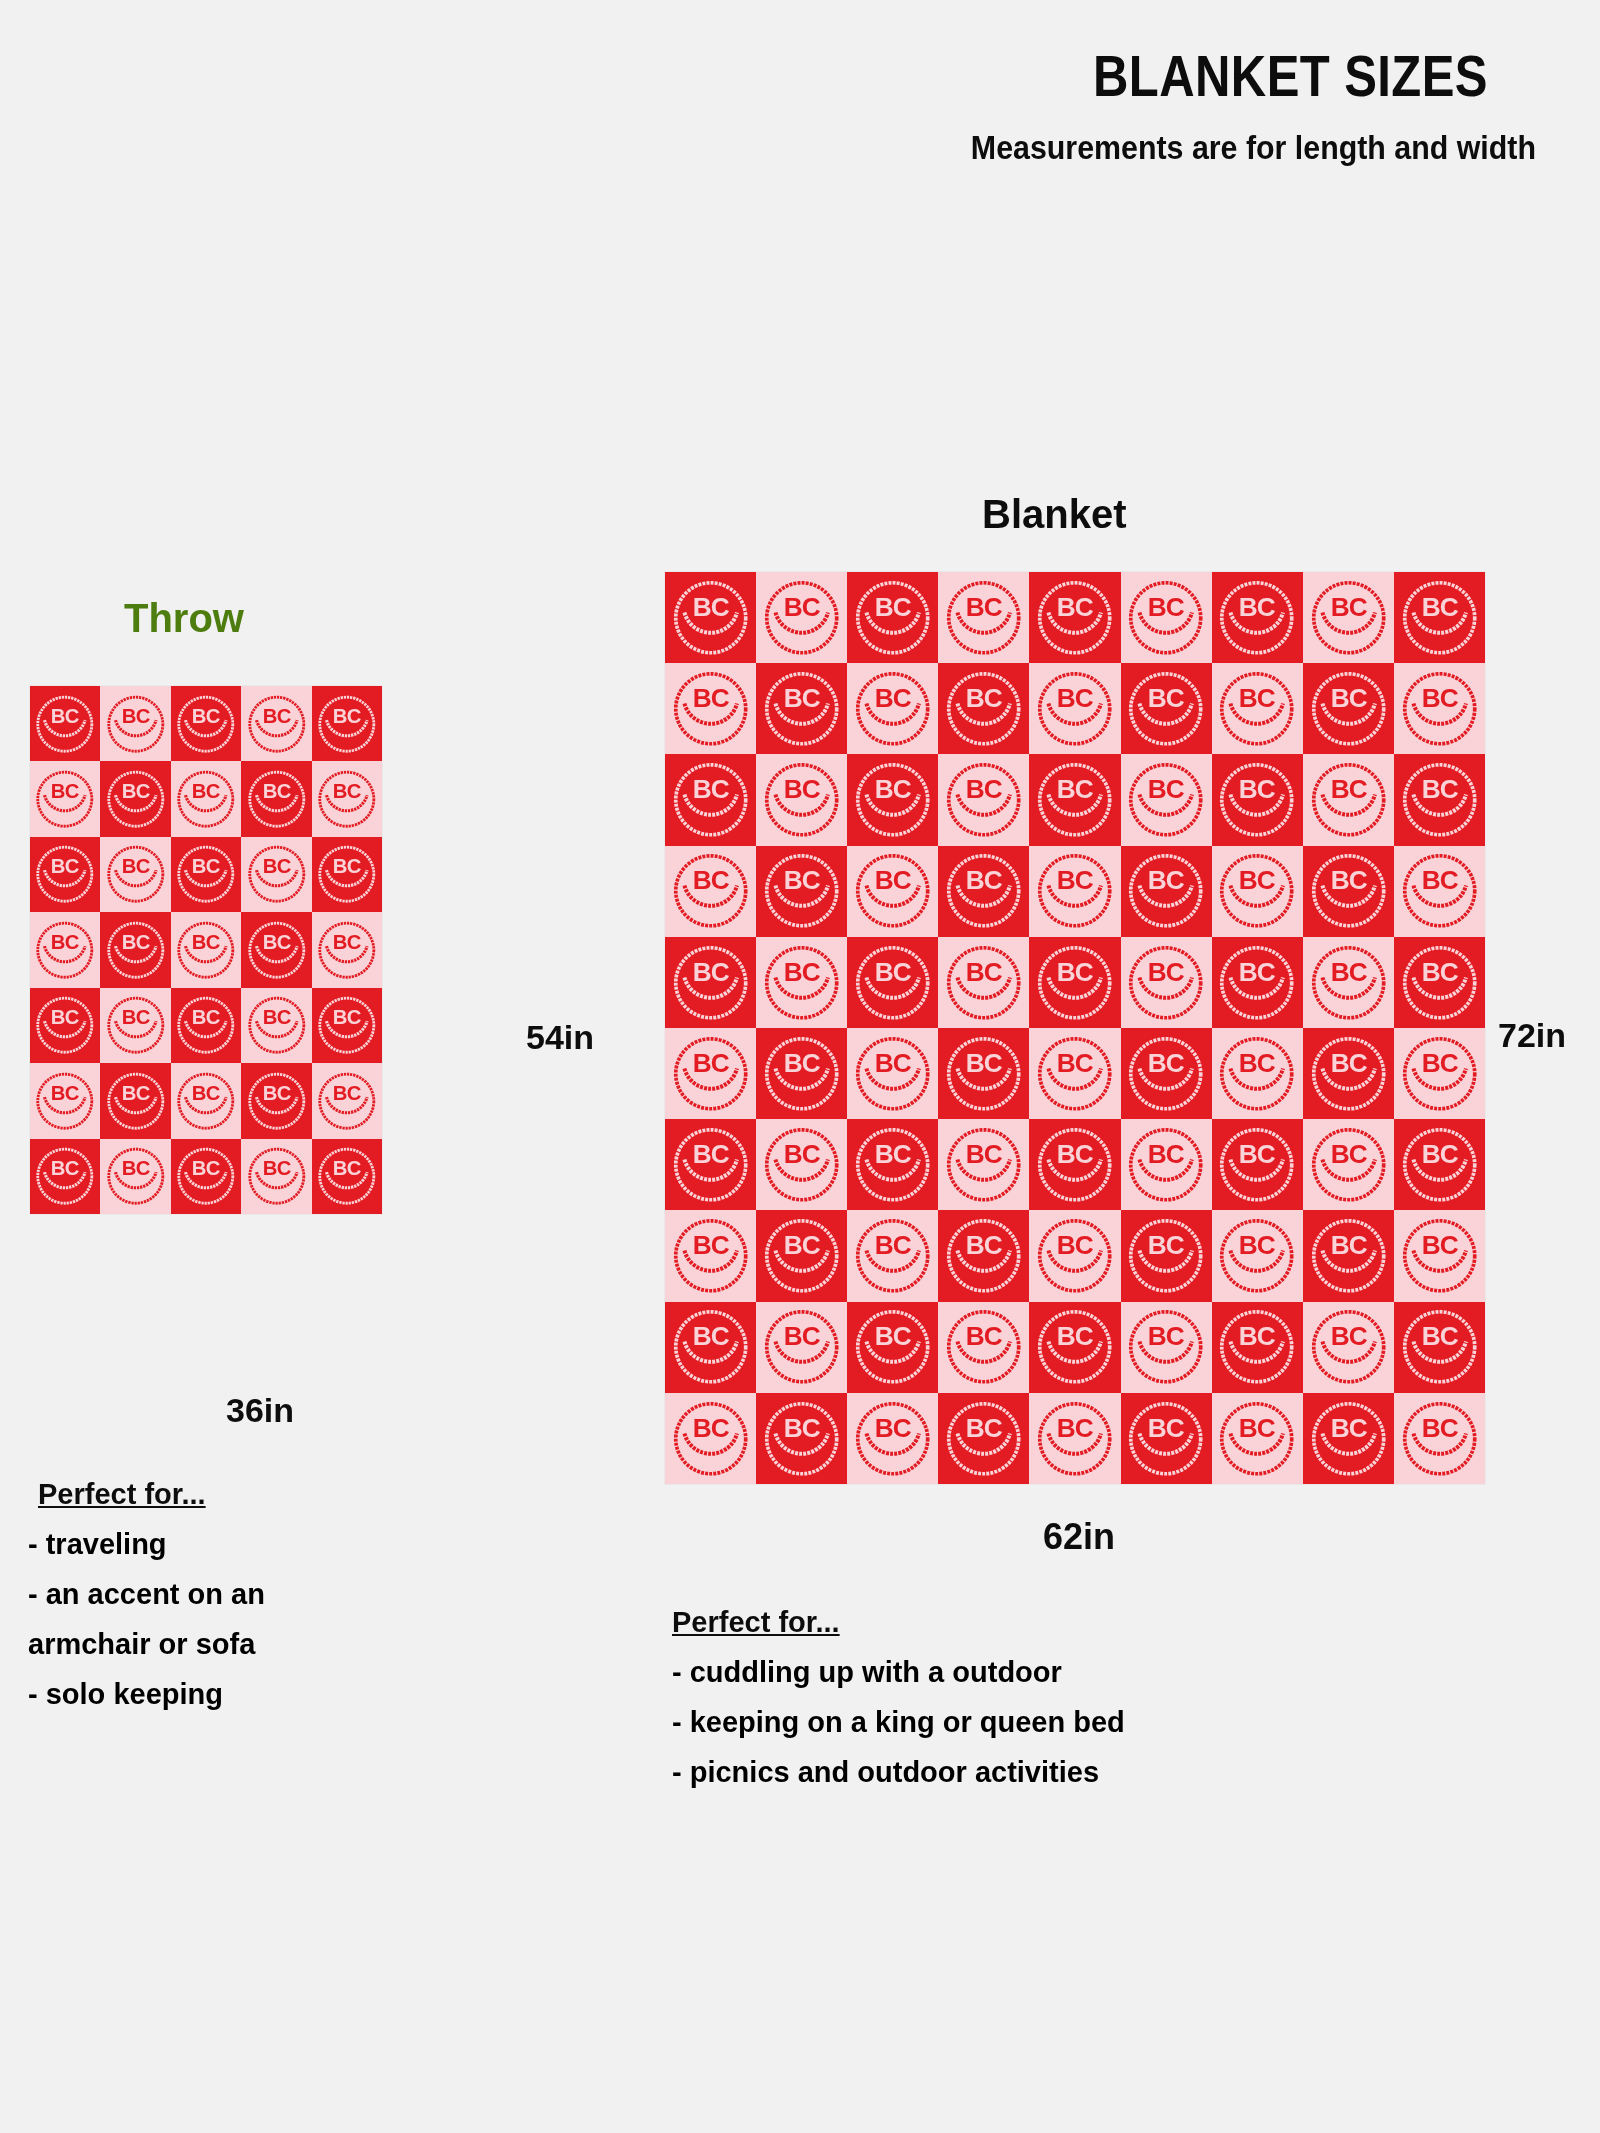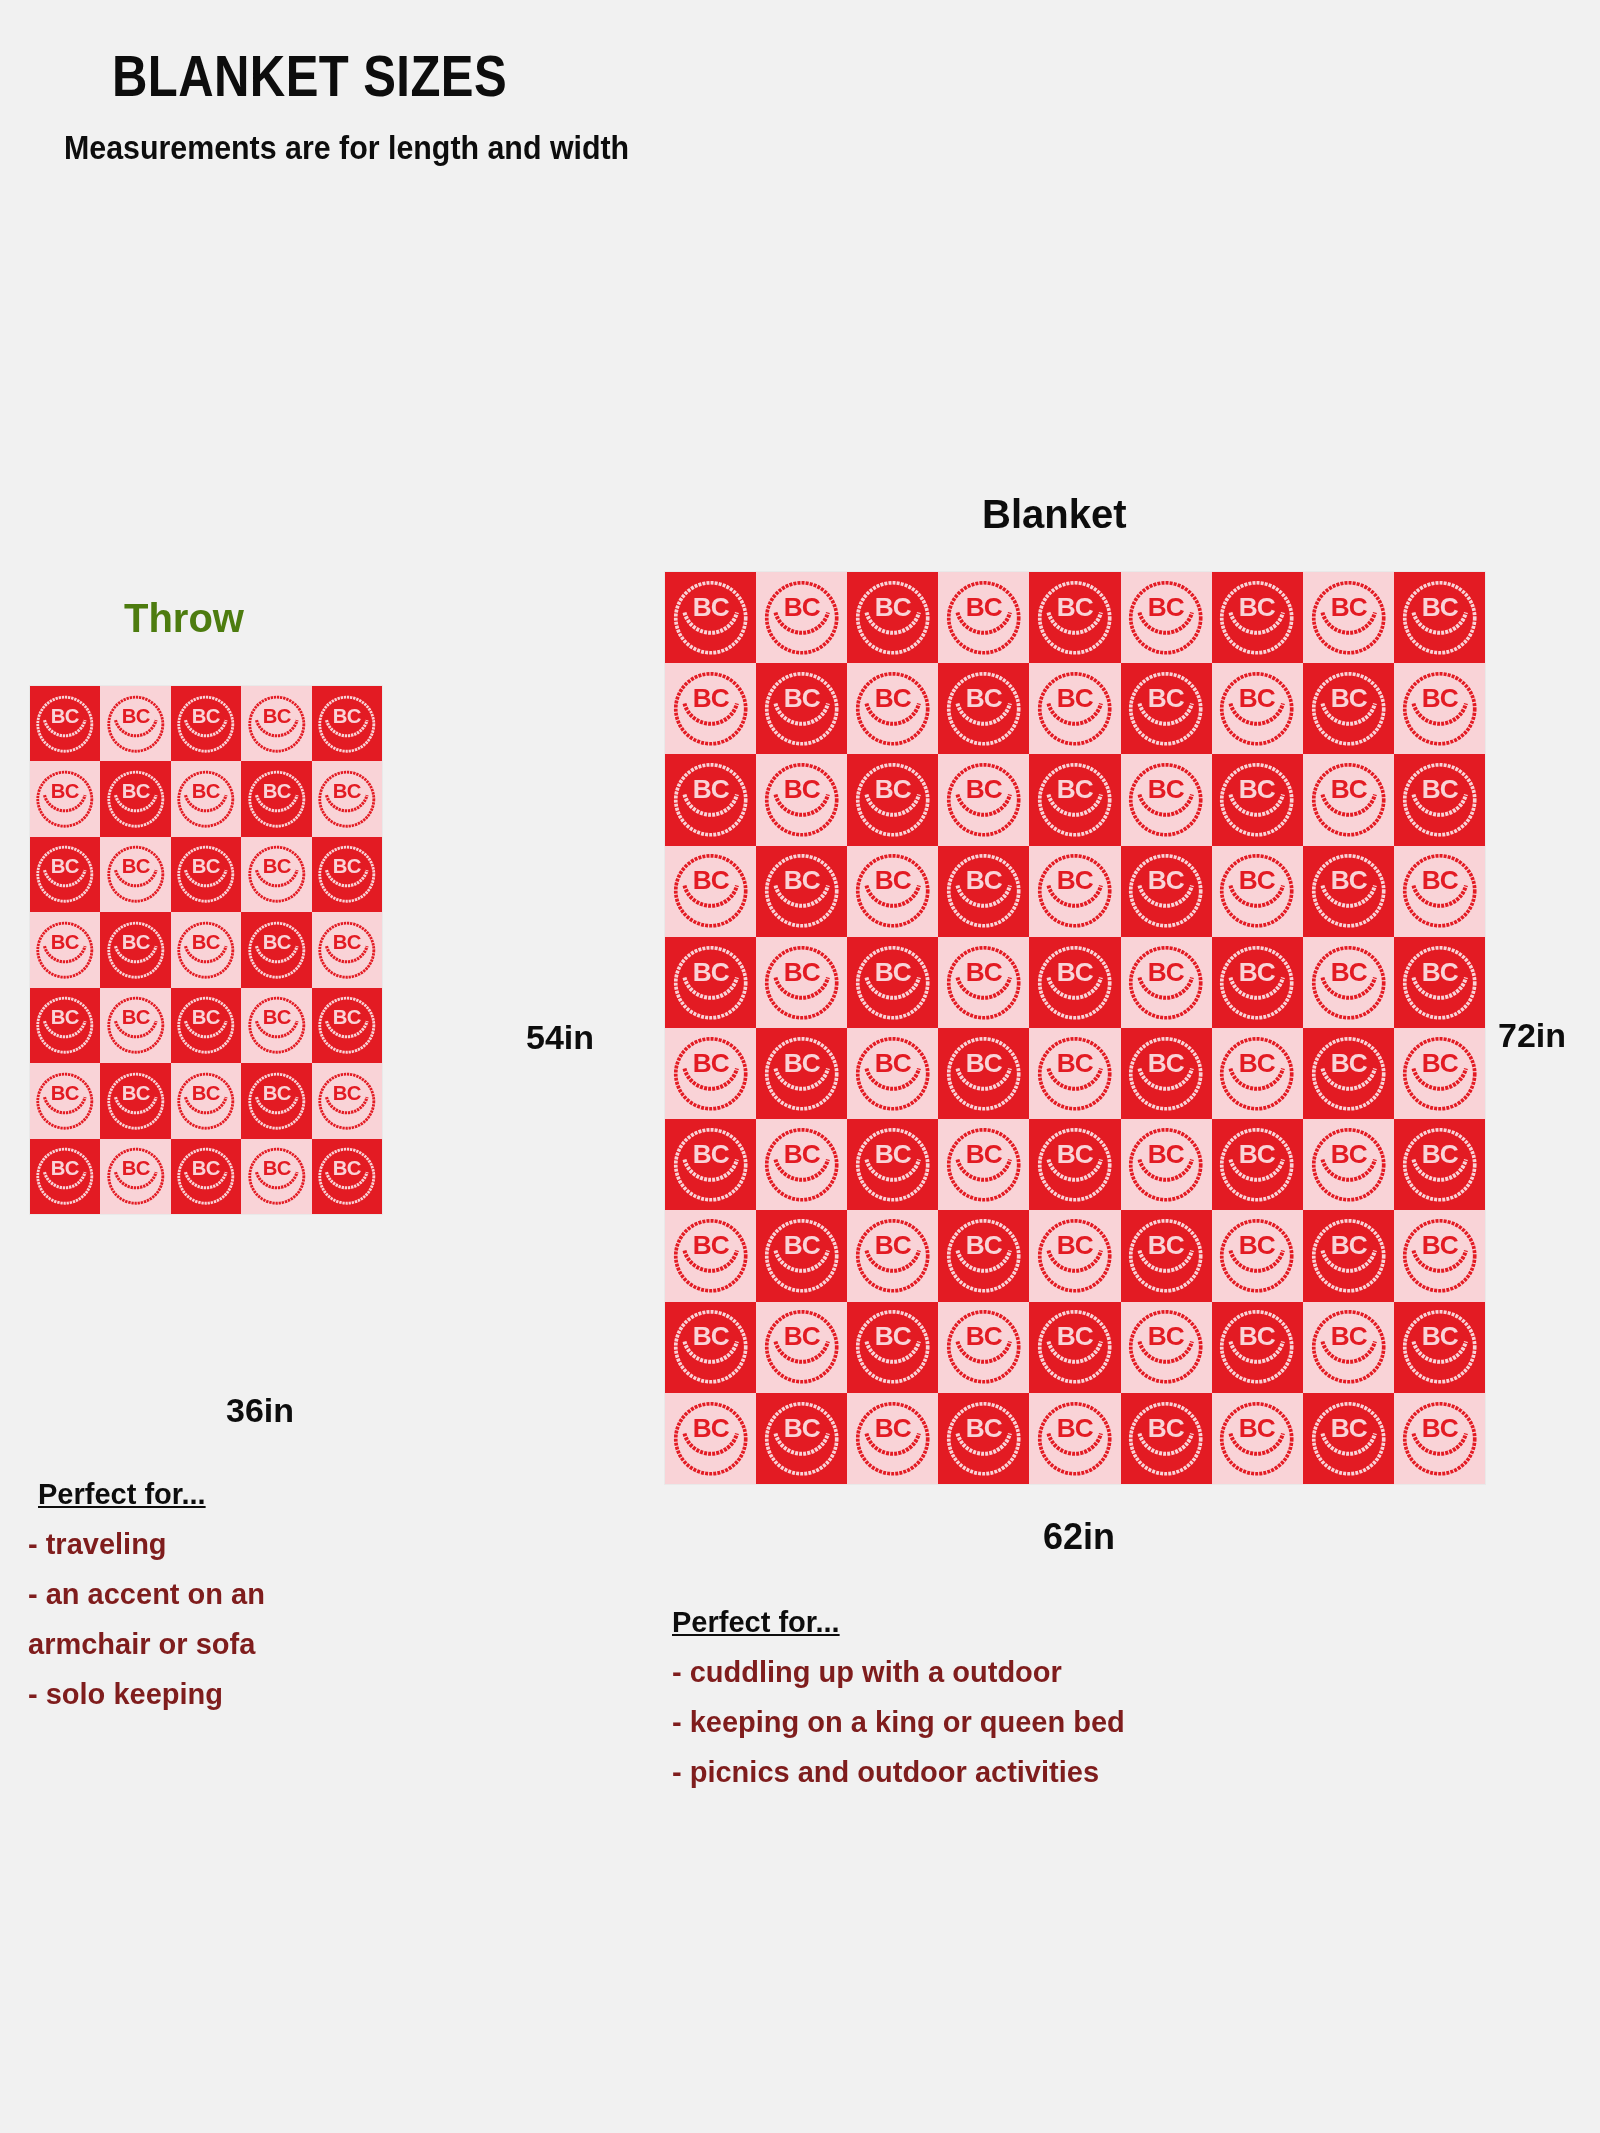--- a/index.html
+++ b/index.html
@@ -22,7 +22,7 @@
     top: 0;
     left: 0;
     width: 1600px;
-    text-align: left;
+    text-align: right;
   }
   #page-title {
     margin: 0;

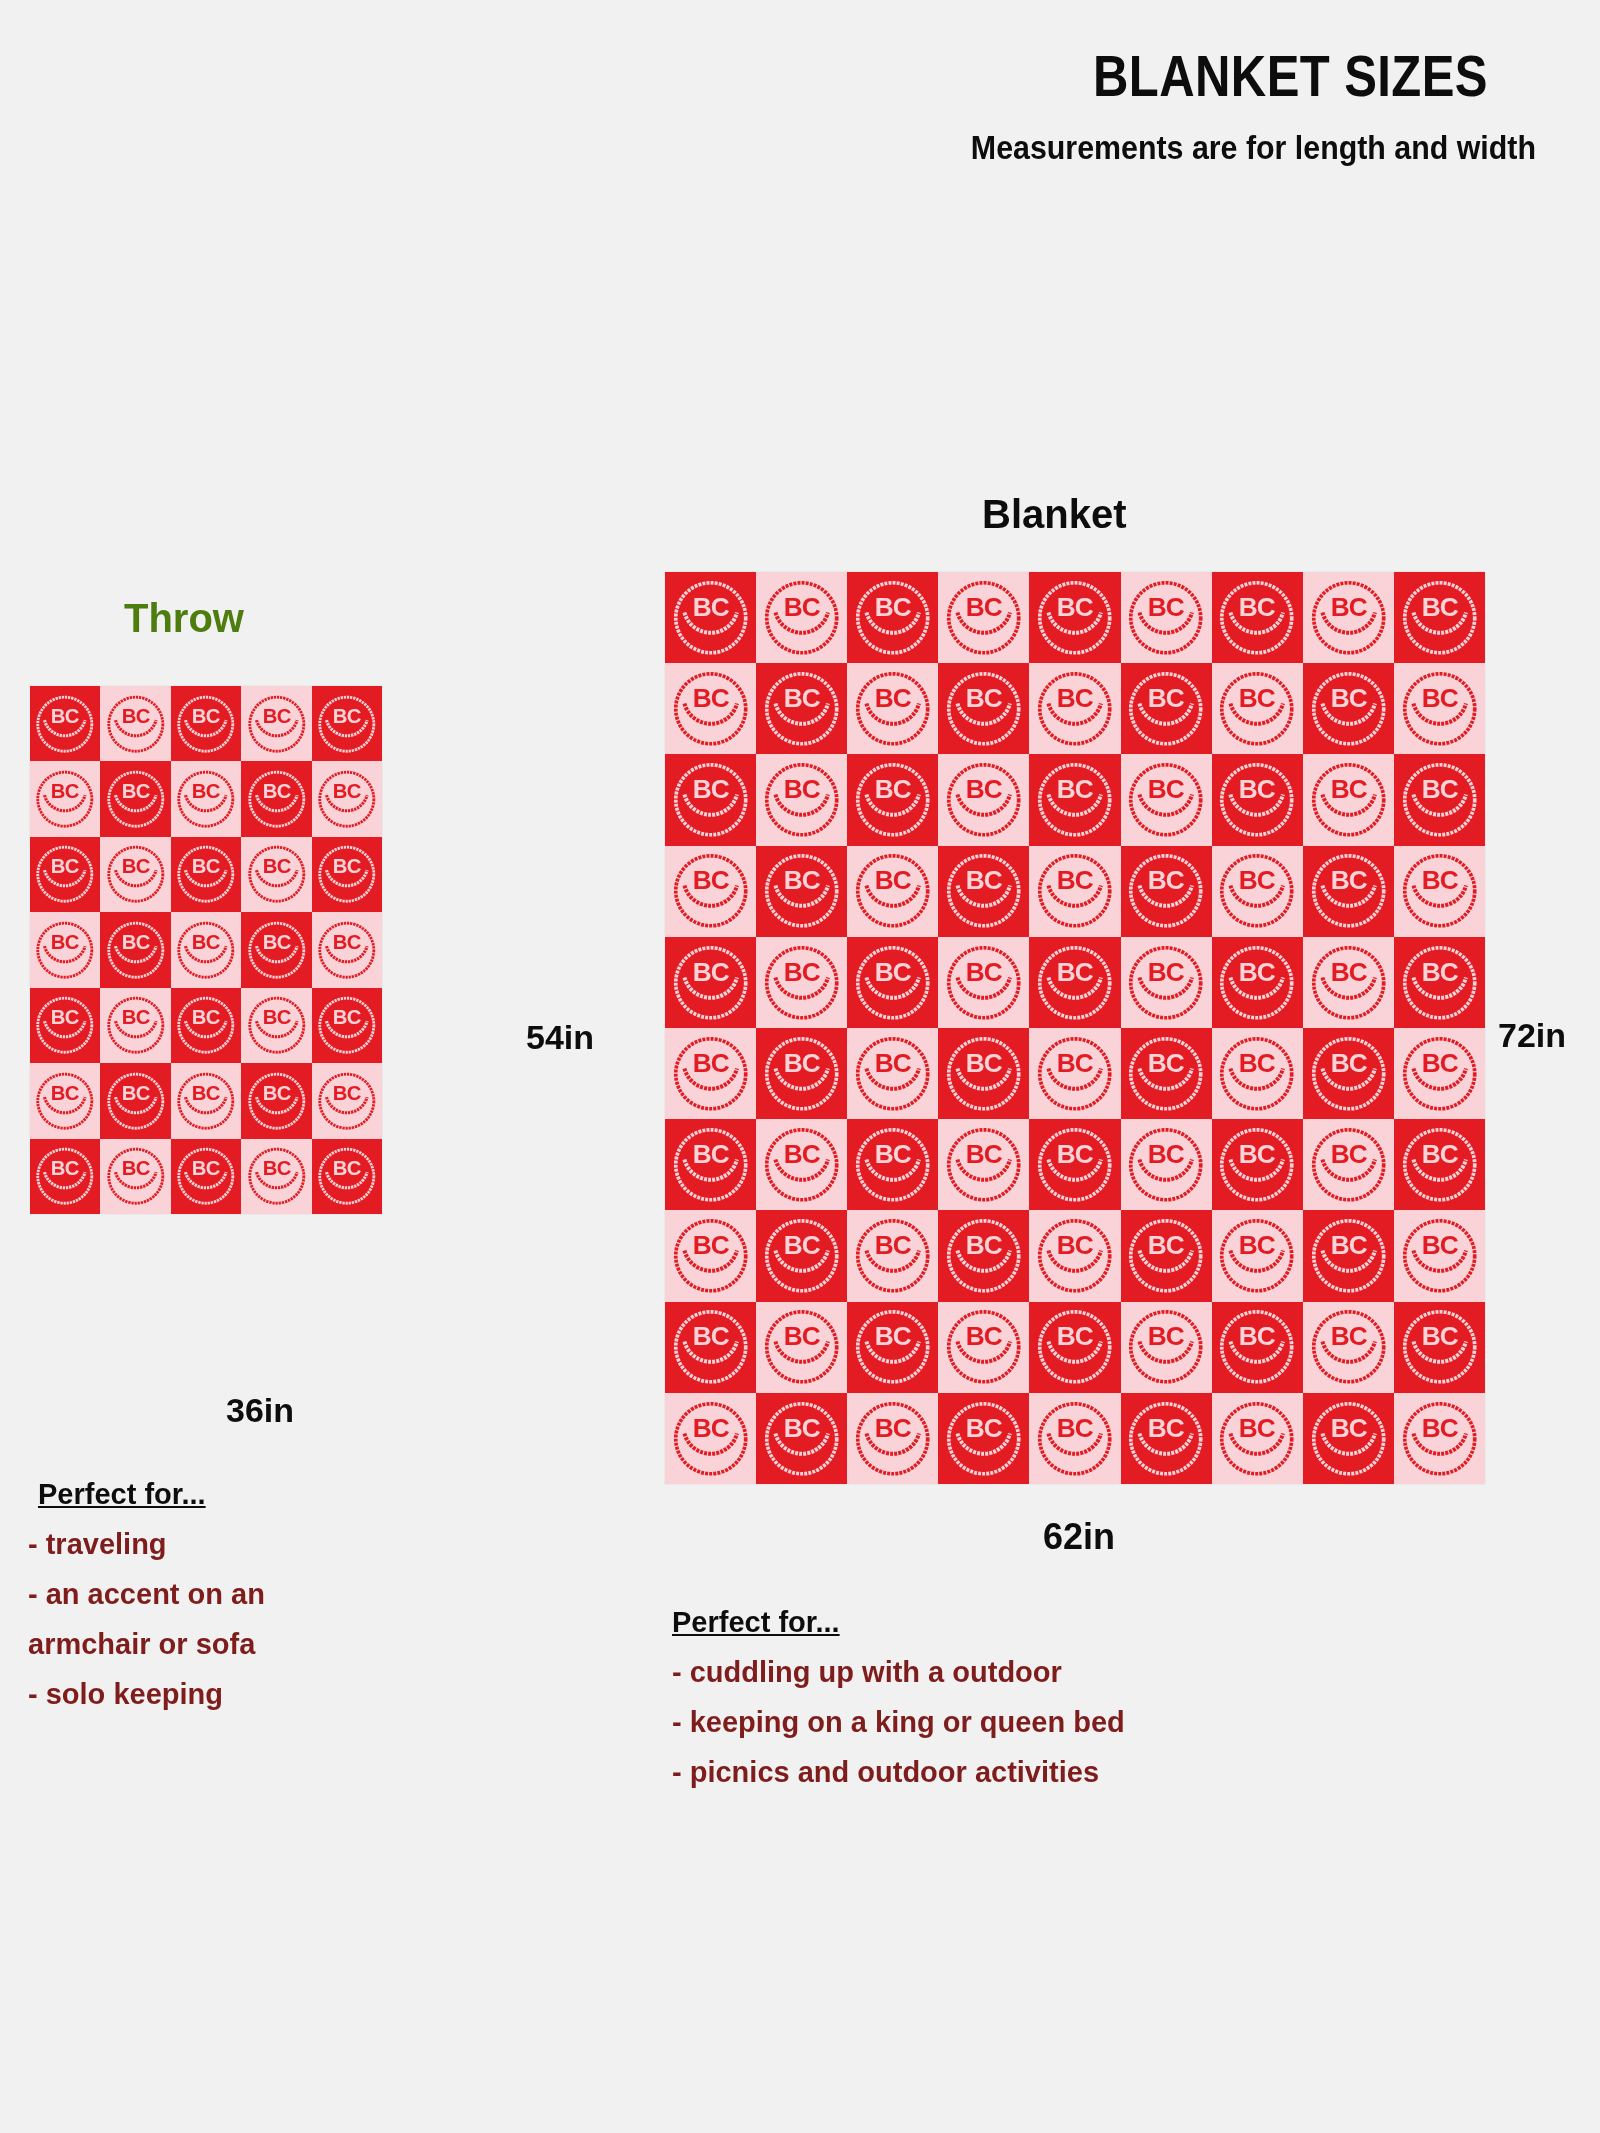--- a/index.html
+++ b/index.html
@@ -178,7 +178,7 @@
     font-size: 29px;
     font-weight: 700;
     line-height: 1.28;
-    color: #7f1d1d;
+    color: #000000;
     margin: 13px 0 8px 0;
   }
   #throw-uses .uses-heading { padding-left: 10px; }

